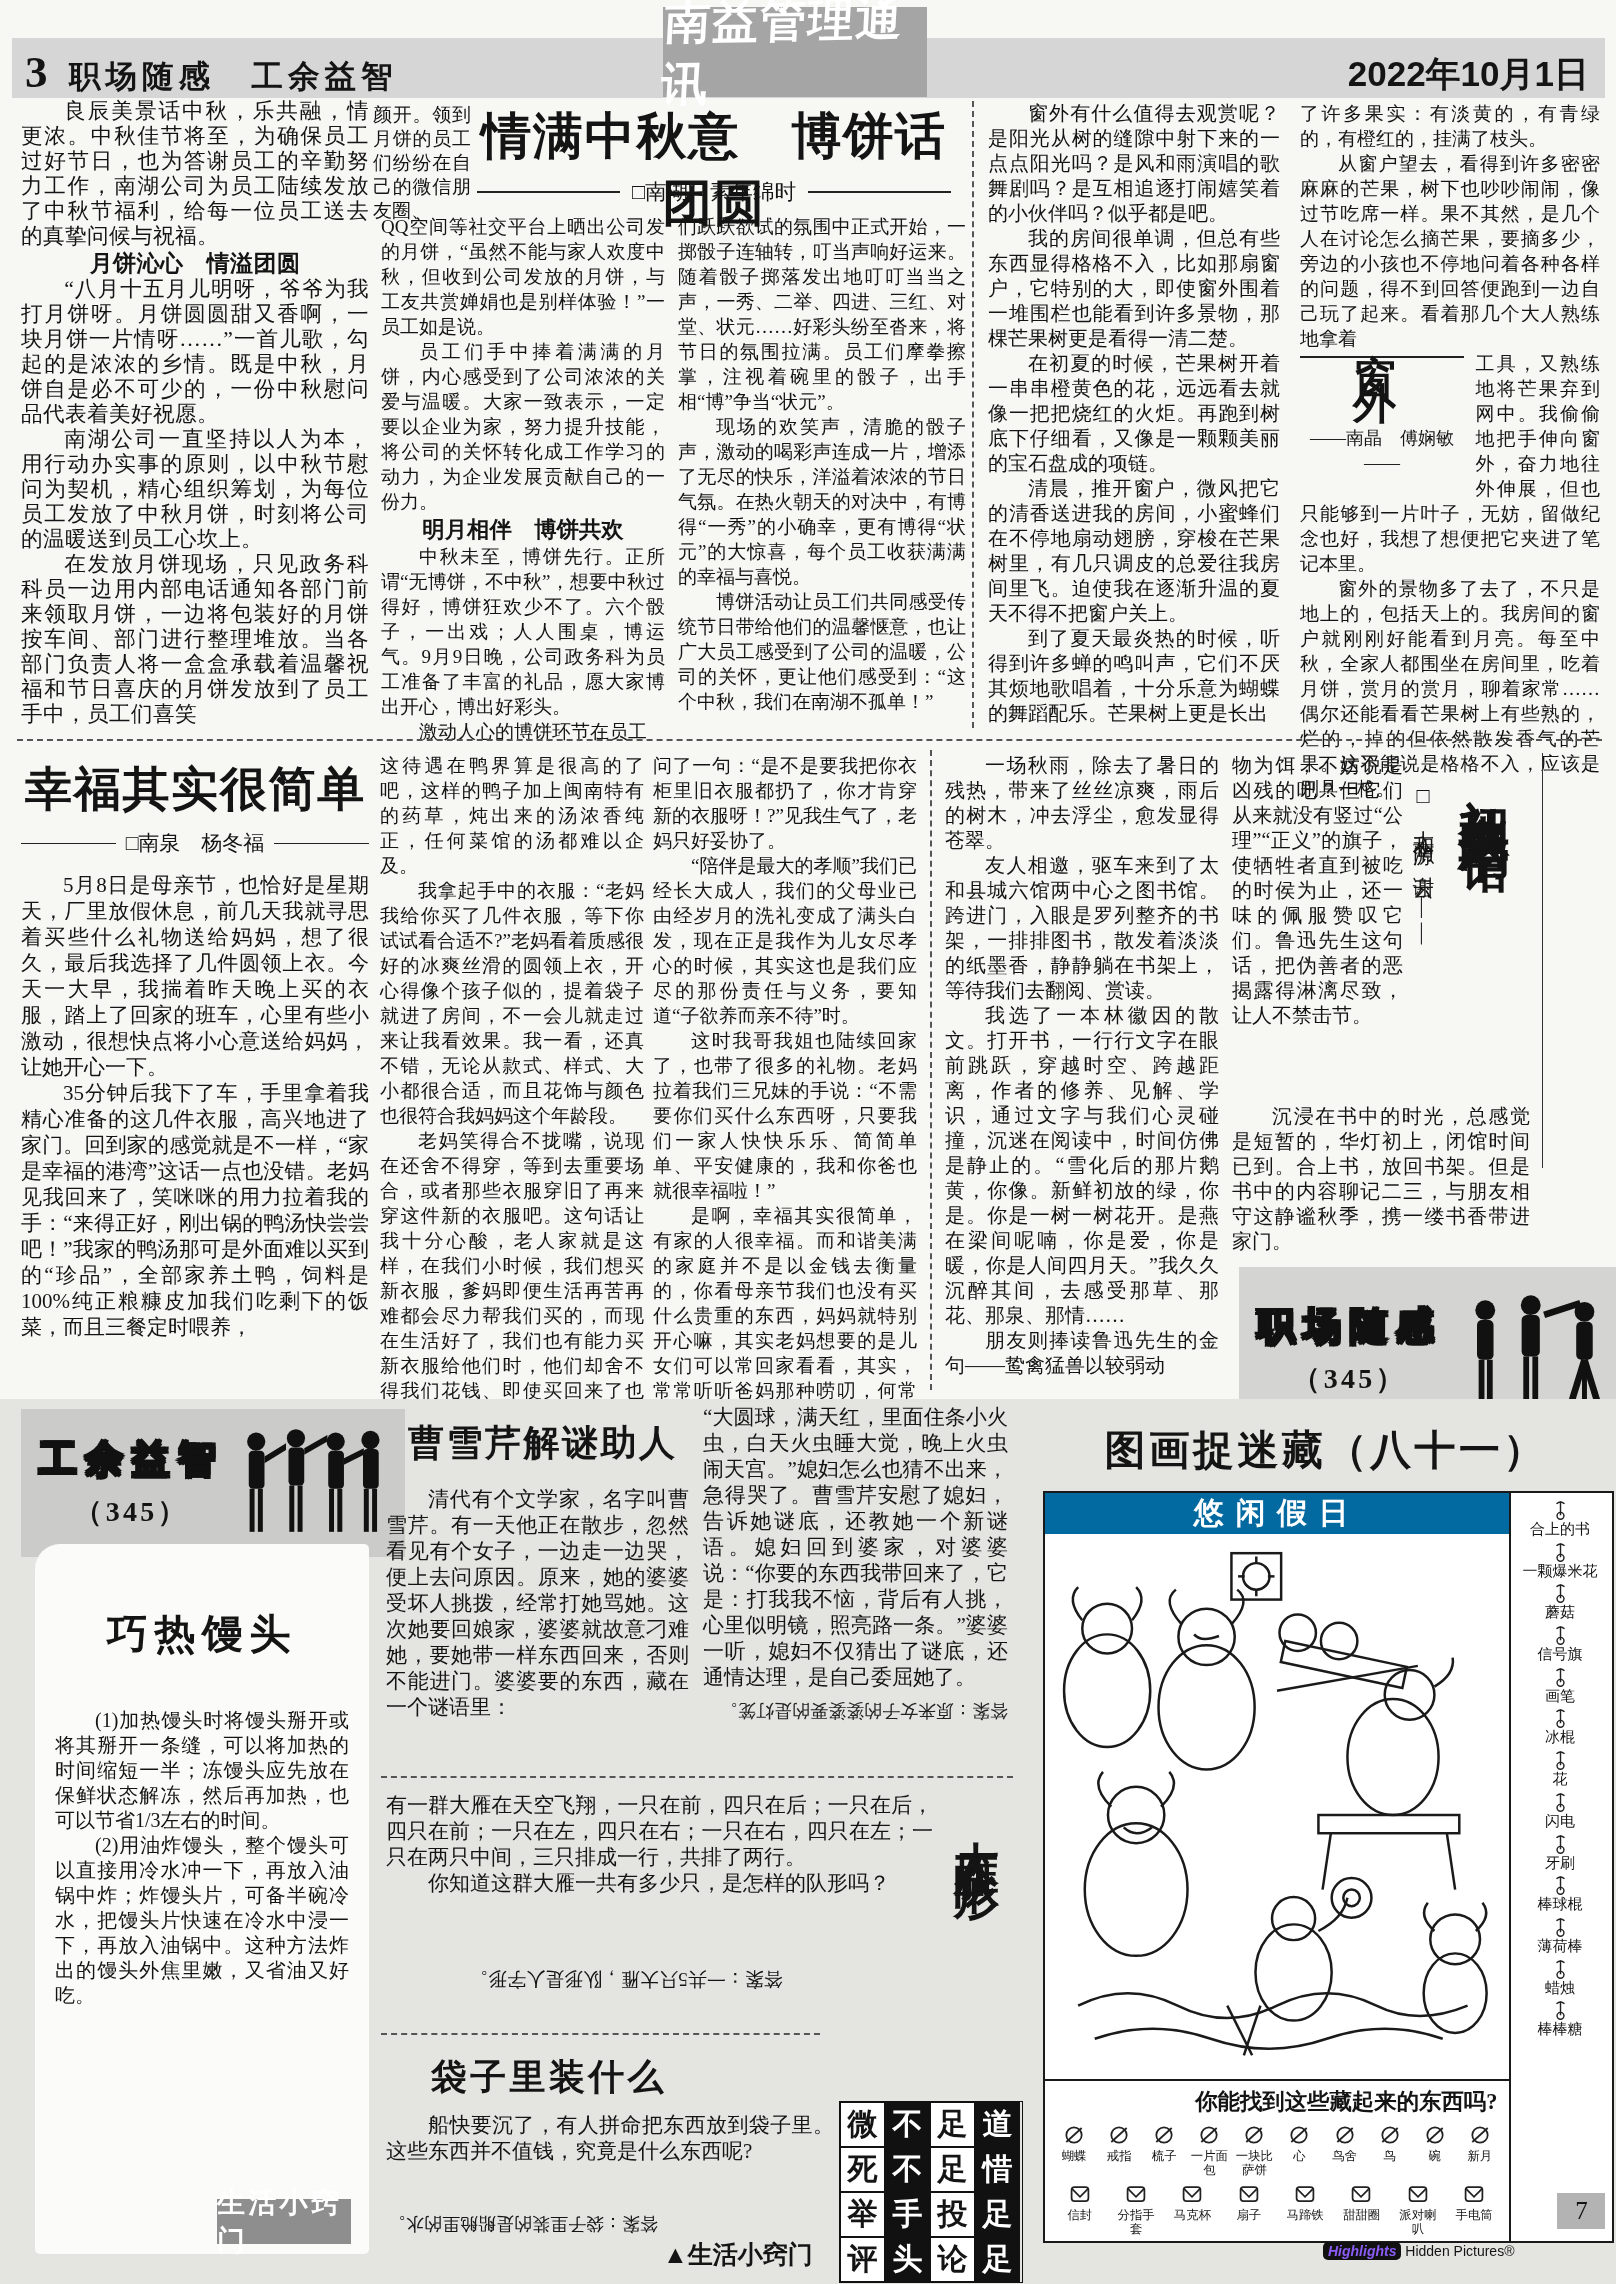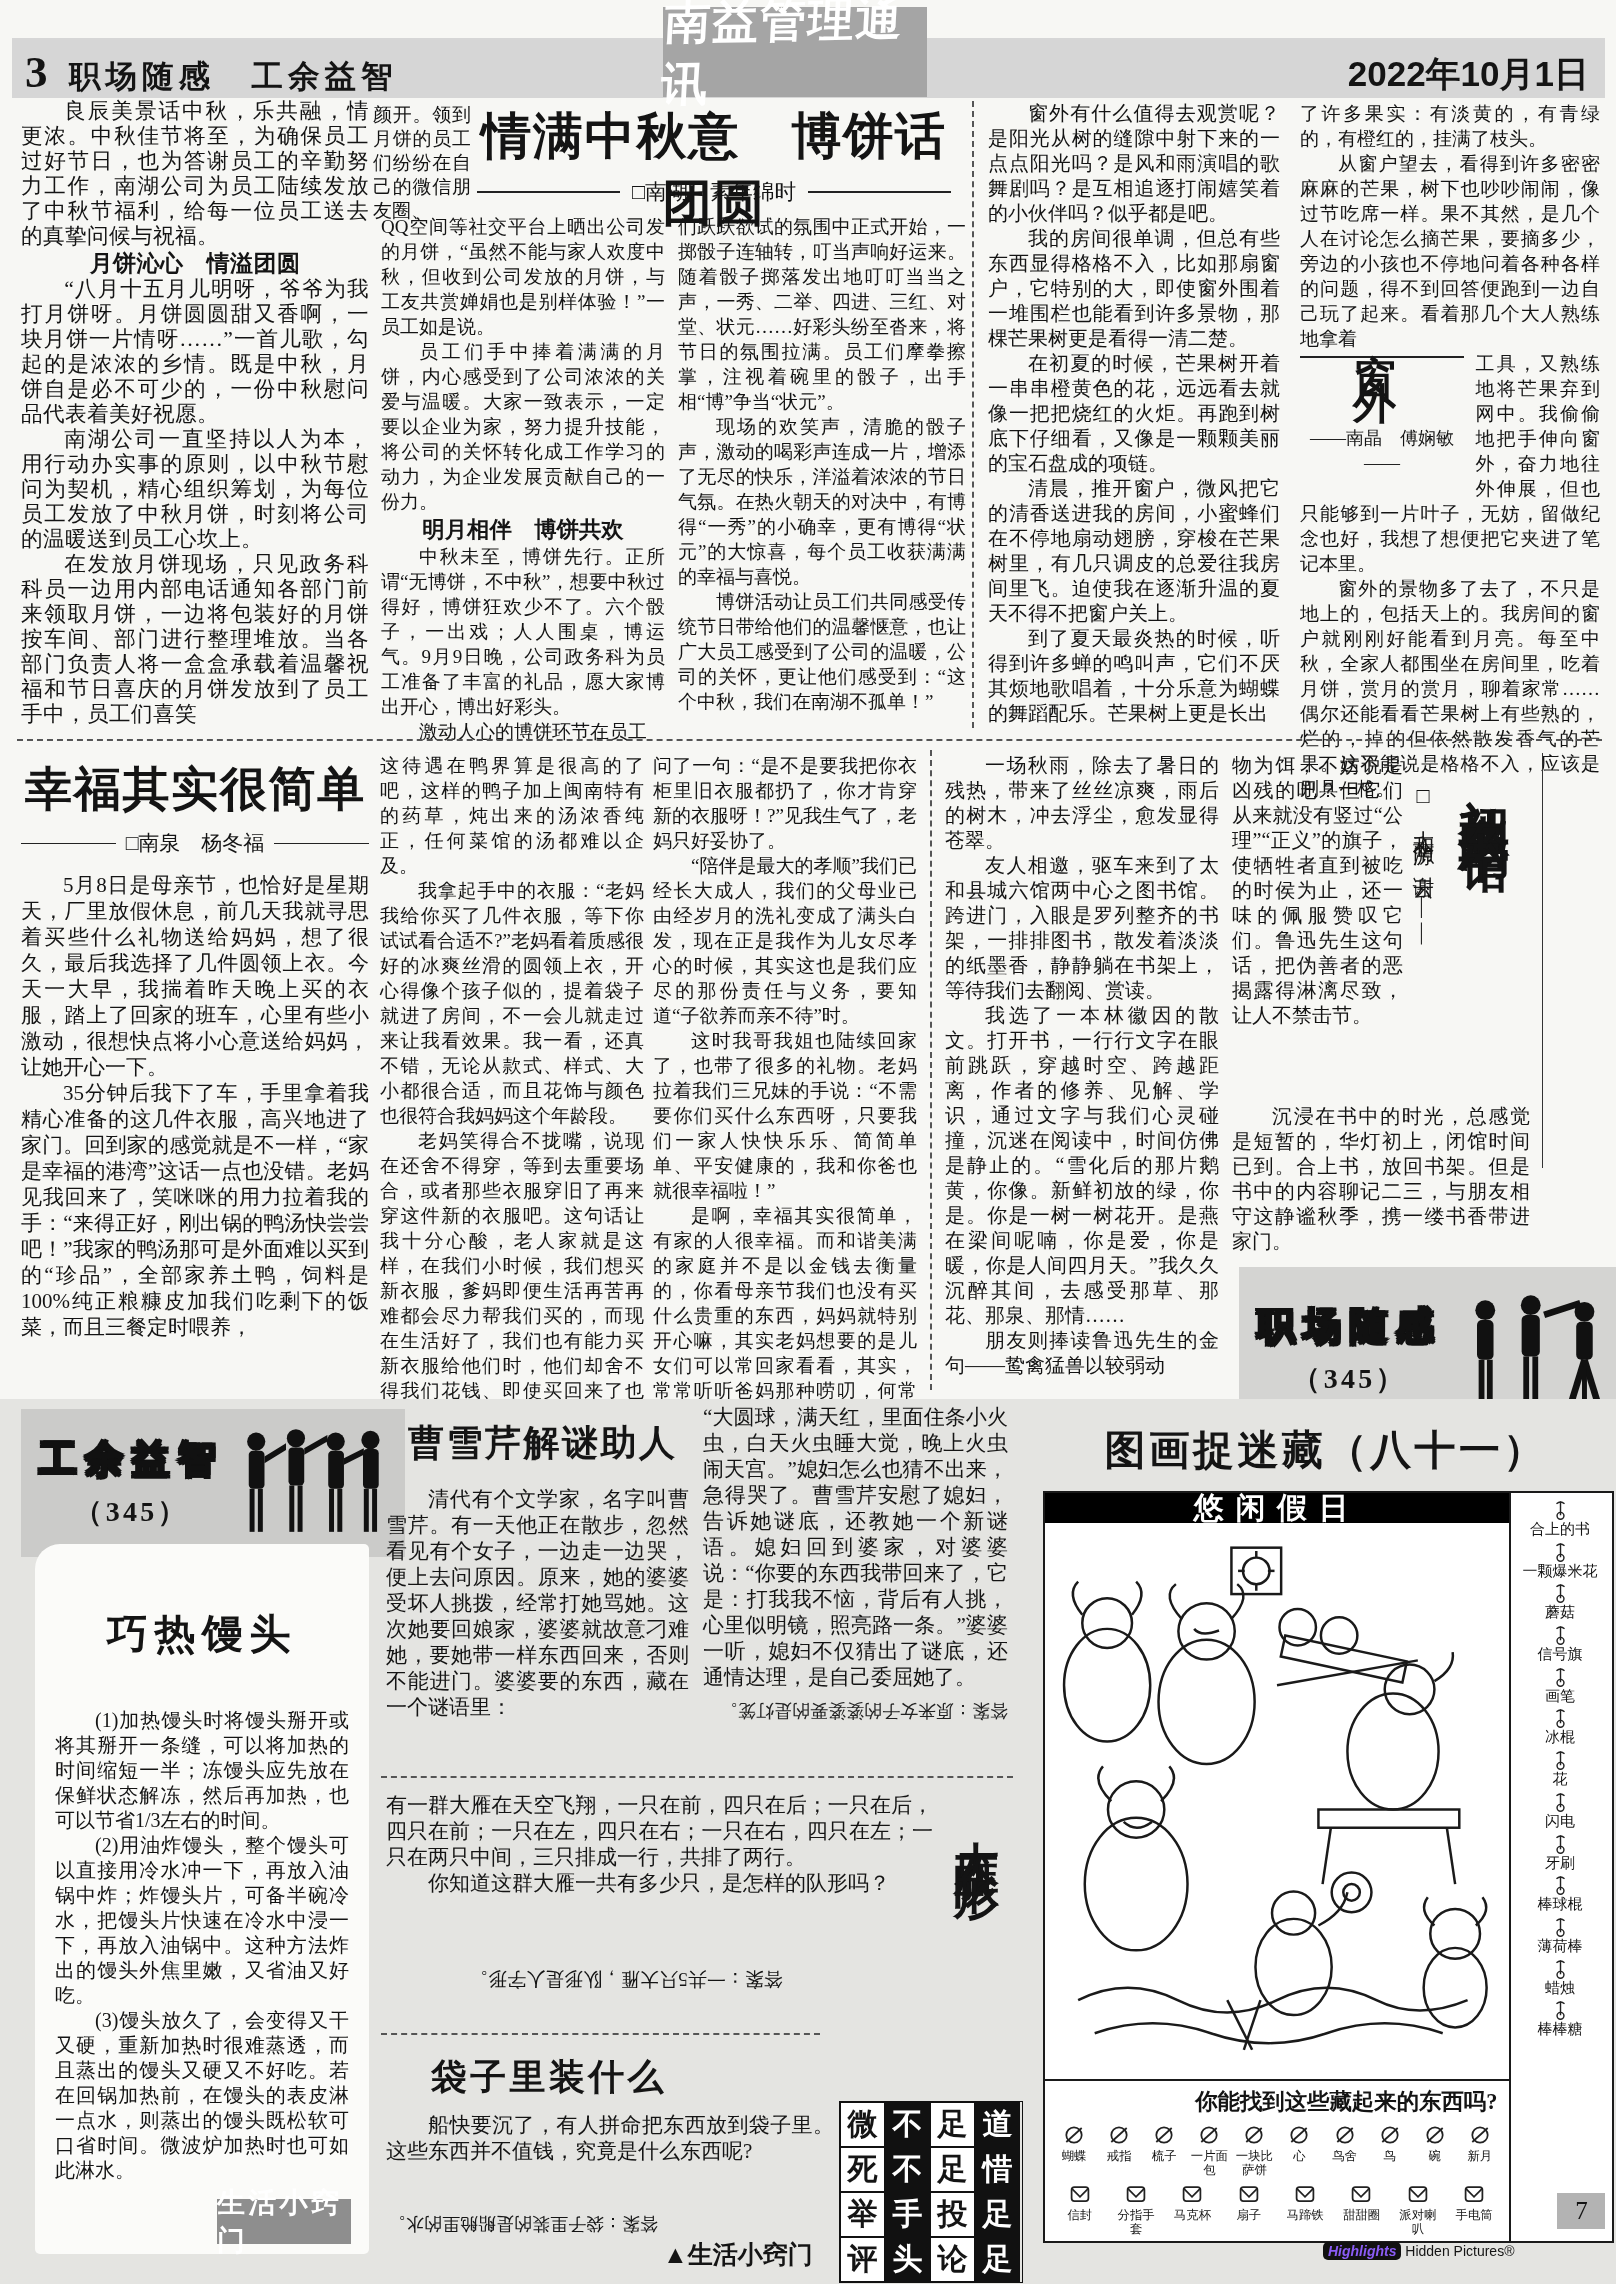--- a/index.html
+++ b/index.html
@@ -95,7 +95,7 @@
   #th-title{left:1069px;top:1423px;width:514px;text-align:center;font-size:41px;font-weight:900;letter-spacing:3.3px;}
   #frame{left:1043px;top:1491px;width:567px;height:748px;background:#fff;border:2.5px solid #1a1a1a;display:flex;}
   #frame-left{width:464px;display:flex;flex-direction:column;border-right:2.5px solid #1a1a1a;}
-  #banner{height:30px;background:#000000;color:#fff;display:flex;align-items:center;justify-content:center;
+  #banner{height:41px;background:#0369a1;color:#fff;display:flex;align-items:center;justify-content:center;
       font-family:"Liberation Sans",sans-serif;font-size:30px;font-weight:bold;letter-spacing:11.6px;}
   #scene{flex:1;}
   #items-panel{border-top:2.5px solid #1a1a1a;padding:3.3px 6.6px 1.7px 6.6px;}

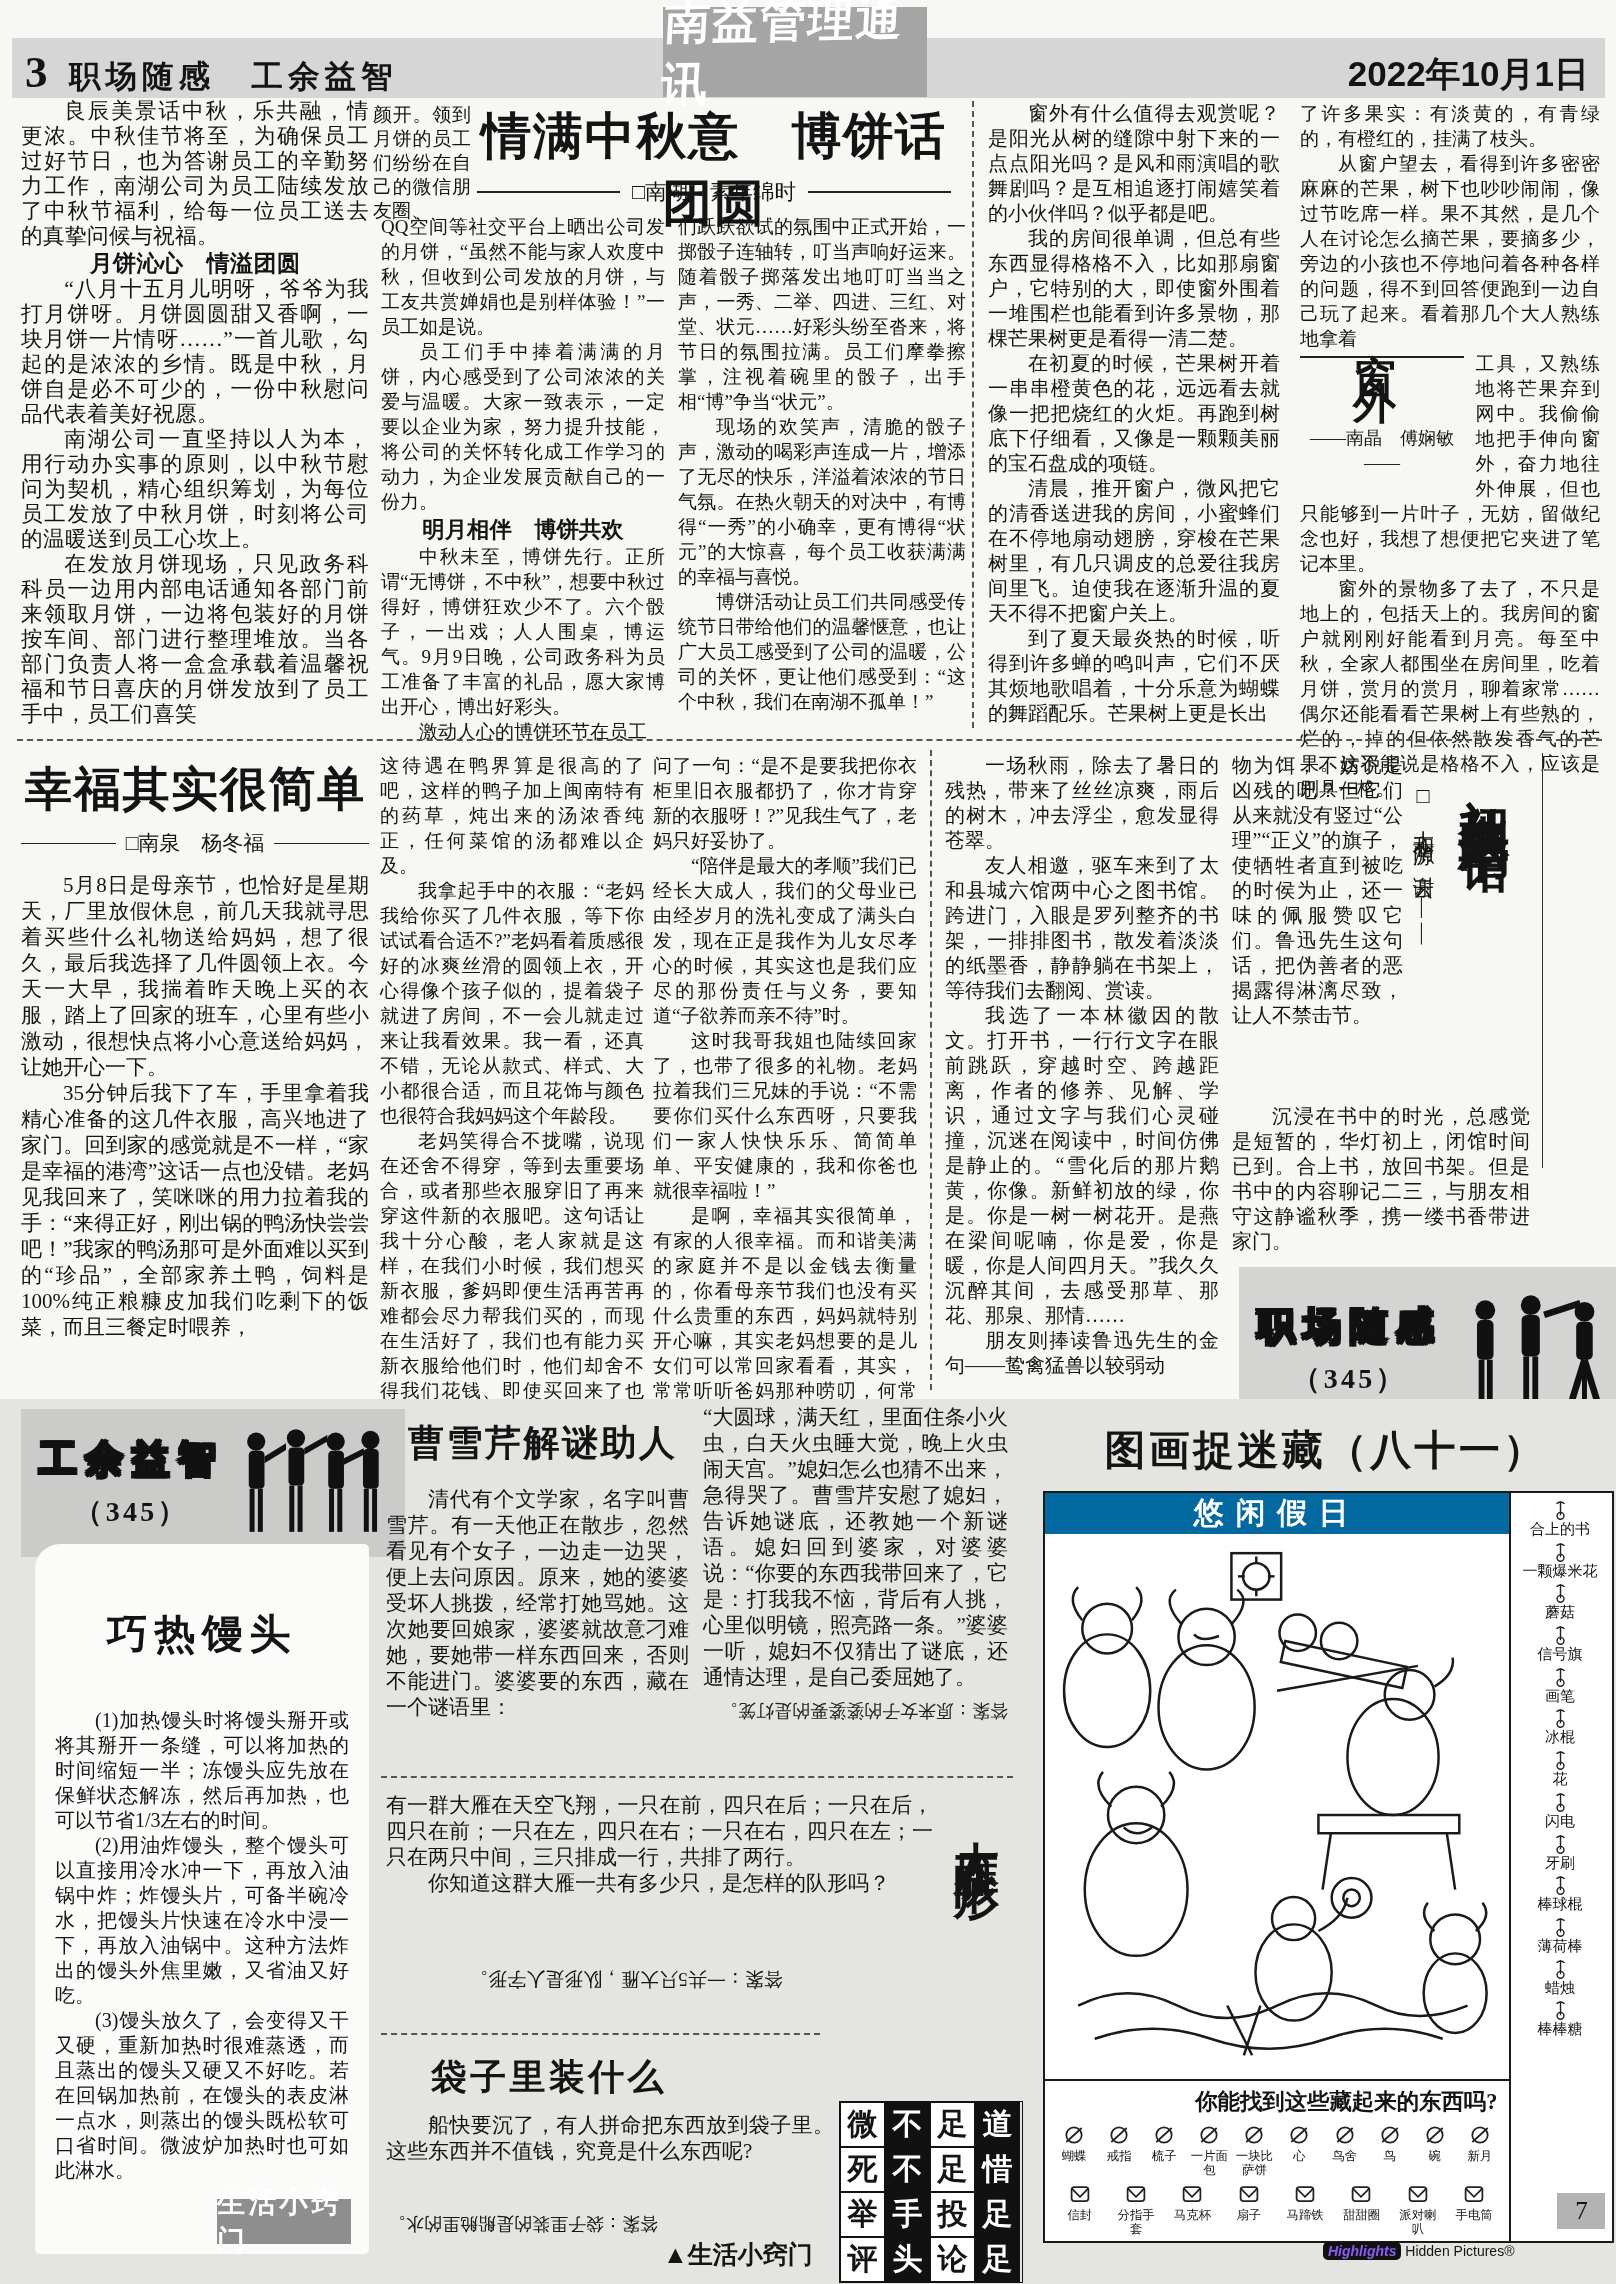--- a/index.html
+++ b/index.html
@@ -288,7 +288,6 @@
     <div class="col f24" id="card-body">
         <p>(1)加热馒头时将馒头掰开或将其掰开一条缝，可以将加热的时间缩短一半；冻馒头应先放在保鲜状态解冻，然后再加热，也可以节省1/3左右的时间。</p>
         <p>(2)用油炸馒头，整个馒头可以直接用冷水冲一下，再放入油锅中炸；炸馒头片，可备半碗冷水，把馒头片快速在冷水中浸一下，再放入油锅中。这种方法炸出的馒头外焦里嫩，又省油又好吃。</p>
-        <p>(3)馒头放久了，会变得又干又硬，重新加热时很难蒸透，而且蒸出的馒头又硬又不好吃。若在回锅加热前，在馒头的表皮淋一点水，则蒸出的馒头既松软可口省时间。微波炉加热时也可如此淋水。</p>
       </div>
   </div>
   <div class="abs" id="tips-label">生活小窍门</div>

